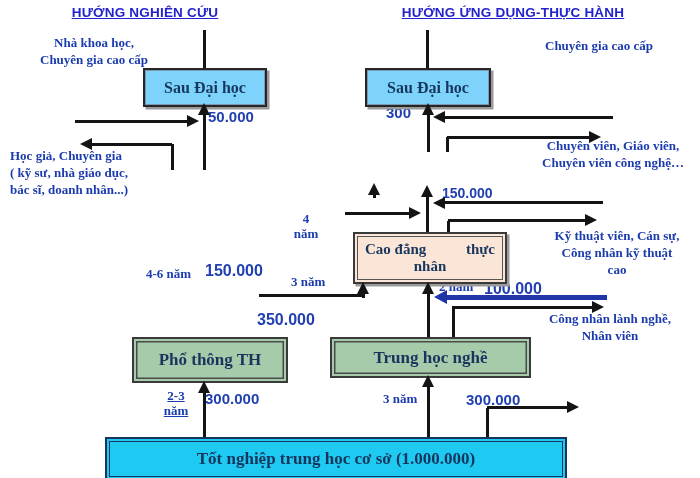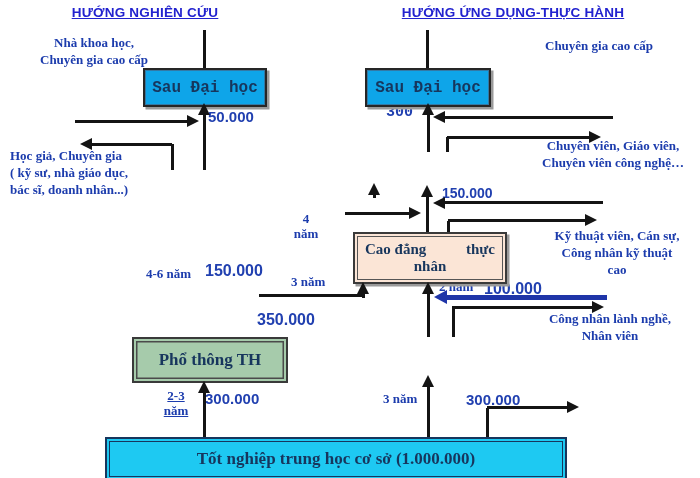--- a/index.html
+++ b/index.html
@@ -16,8 +16,8 @@
        white-space:pre-line;text-align:center;line-height:15px;}
   .dbox{position:absolute;display:flex;align-items:center;justify-content:center;
         font-weight:bold;color:#17365D;text-align:center;}
-  .salmon{background:#0ea5e9;border:2px solid #262626;font-size:16px;
-          box-shadow:inset 0 0 0 1px rgba(120,40,40,.35),2.5px 2.5px 0 #9a9a9a;font-family:Liberation Mono, monospace;}
+  .salmon{background:#7dd3fc;border:2px solid #262626;font-size:16px;
+          box-shadow:inset 0 0 0 1px rgba(120,40,40,.35),2.5px 2.5px 0 #9a9a9a;}
   .peach{background:#FBE5D6;border:2px solid #3a3a3a;font-size:15px;
          box-shadow:inset 0 0 0 2px #FBE5D6,inset 0 0 0 3px #555,2.5px 2.5px 0 #9a9a9a;}
   .green{background:#A6CBAB;border:2px solid #3a3a3a;font-size:17px;

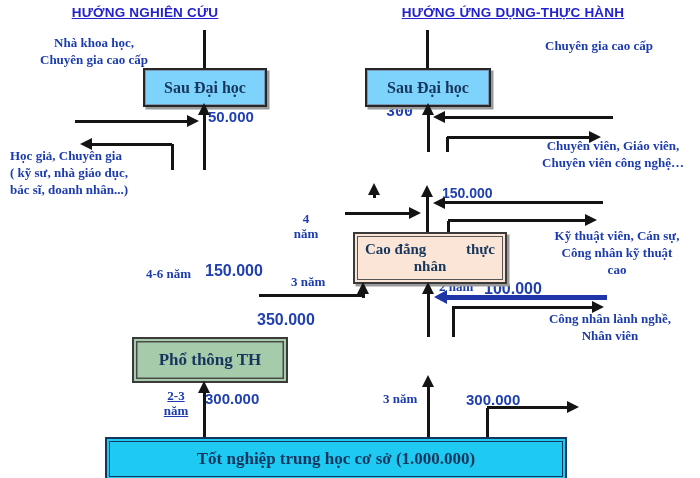--- a/index.html
+++ b/index.html
@@ -62,7 +62,7 @@
 Nhân viên</div>
 
   <div class="num" style="left:208px;top:108px;">50.000</div>
-  <div class="num" style="left:386px;top:104px;font-family:Liberation Mono, monospace;">300</div>
+  <div class="num" style="left:386px;top:104px;font-family:Liberation Sans, sans-serif;">300</div>
   <div class="num" style="left:442px;top:185px;font-size:14px;">150.000</div>
   <div class="num" style="left:205px;top:262px;font-size:16px;">150.000</div>
   <div class="num" style="left:257px;top:311px;font-size:16px;">350.000</div>

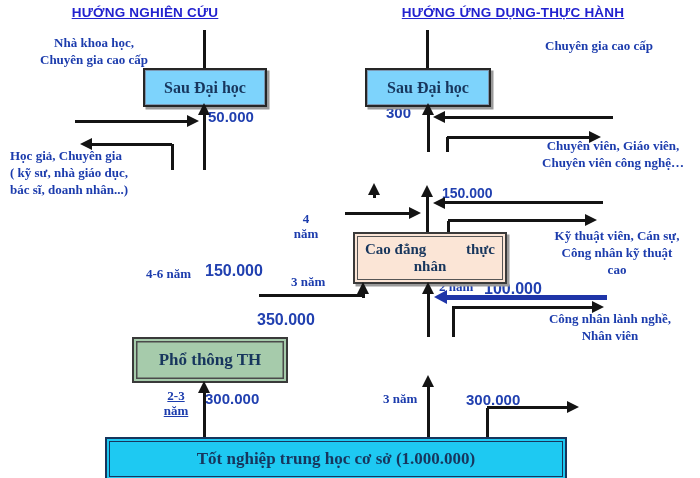--- a/index.html
+++ b/index.html
@@ -97,6 +97,9 @@
   <div class="dbox green" style="left:132px;top:337px;width:152px;height:42px;">
     <span>Phổ thông TH</span>
   </div>
+  <div class="dbox green" style="left:330px;top:337px;width:197px;height:37px;">
+    <span>Trung học nghề</span>
+  </div>
   <div class="dbox cyan" style="left:105px;top:437px;width:458px;height:40px;">
     <span>Tốt nghiệp trung học cơ sở (1.000.000)</span>
   </div>

